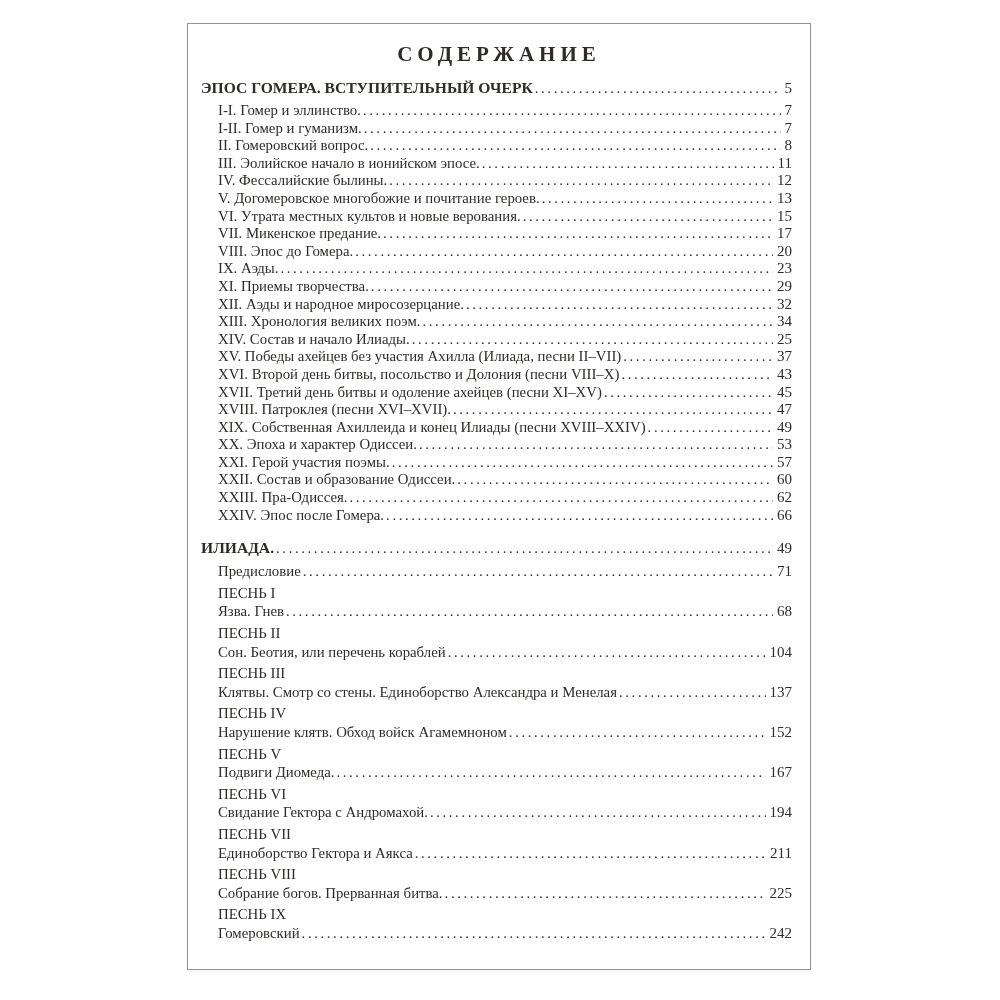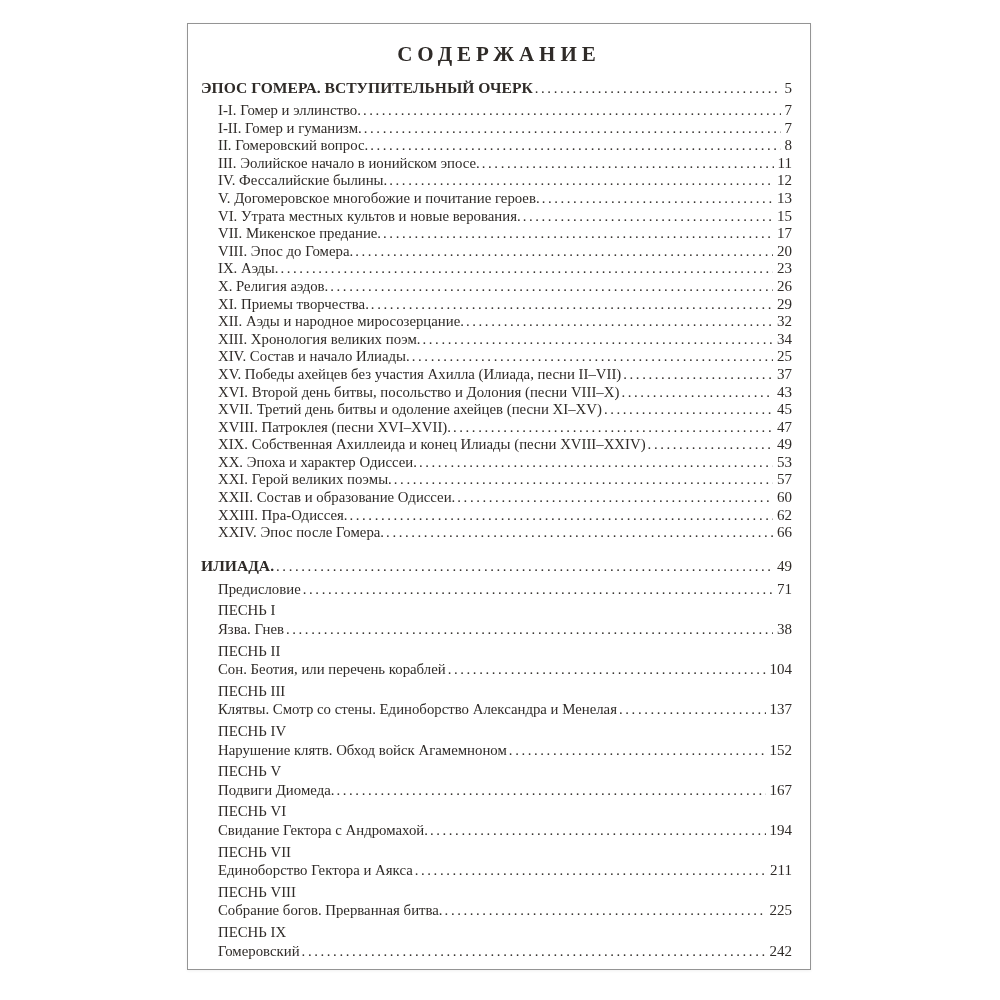--- a/index.html
+++ b/index.html
@@ -133,11 +133,6 @@
           <span class="pg">23</span>
         </div>
         <div class="row entry">
-          <span class="label">X. Религия аэдов.</span>
-          <span class="dots"></span>
-          <span class="pg">26</span>
-        </div>
-        <div class="row entry">
           <span class="label">XI. Приемы творчества.</span>
           <span class="dots"></span>
           <span class="pg">29</span>

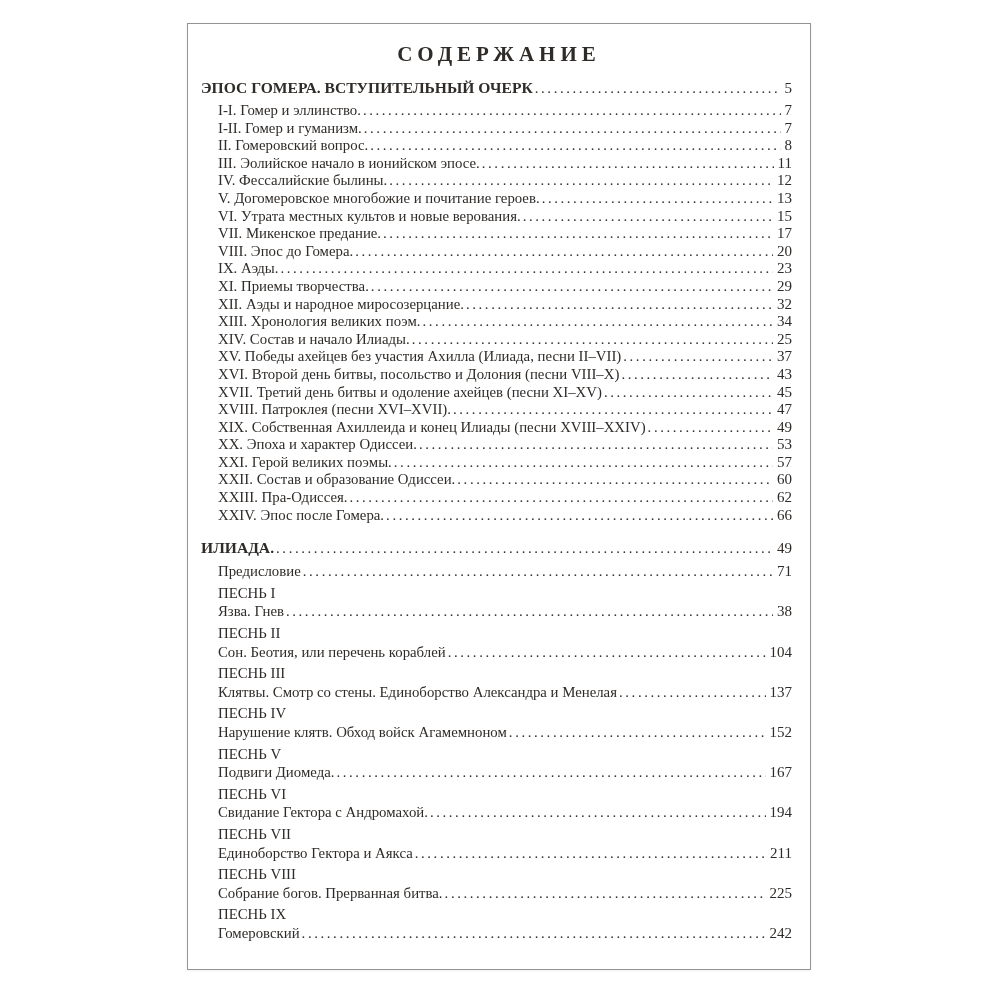--- a/index.html
+++ b/index.html
@@ -183,7 +183,7 @@
           <span class="pg">53</span>
         </div>
         <div class="row entry">
-          <span class="label">XXI. Герой великих поэмы.</span>
+          <span class="label">XXI. Герой участия поэмы.</span>
           <span class="dots"></span>
           <span class="pg">57</span>
         </div>

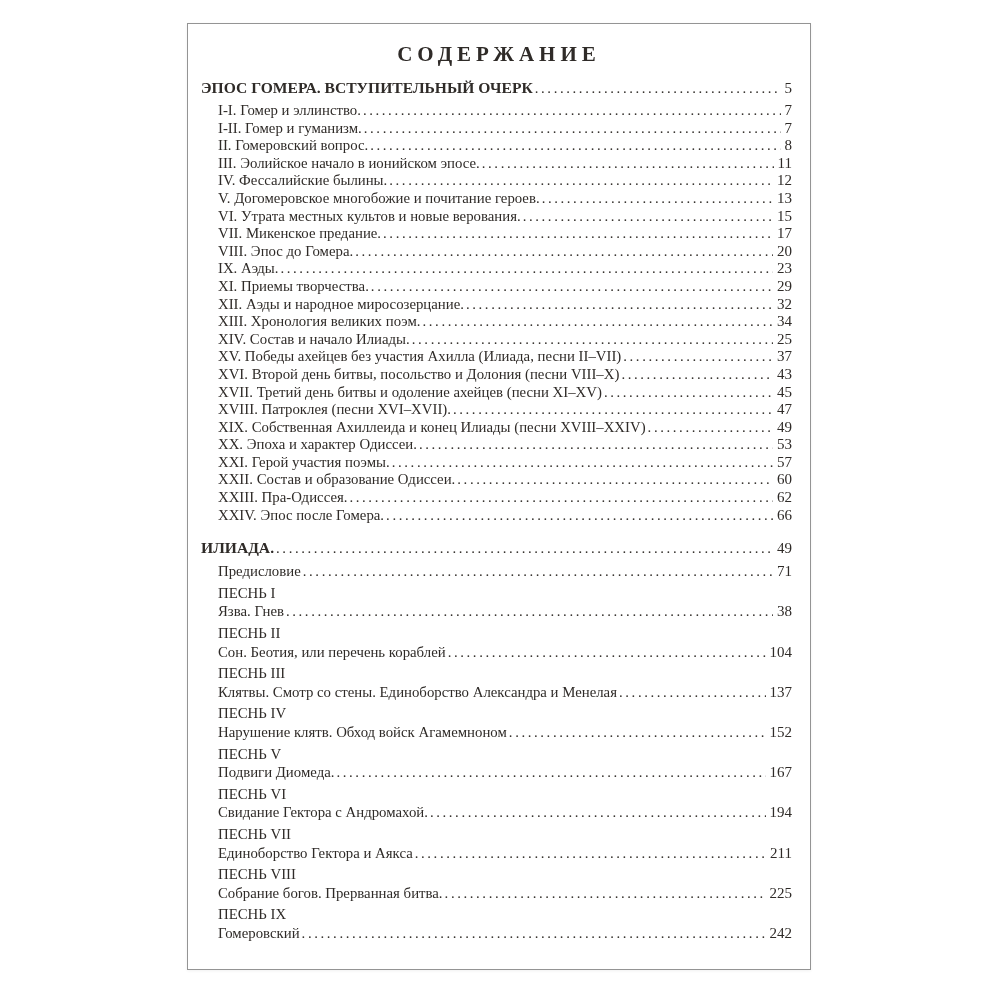--- a/index.html
+++ b/index.html
@@ -220,7 +220,7 @@
         <div class="row entry">
           <span class="label">Язва. Гнев</span>
           <span class="dots"></span>
-          <span class="pg">38</span>
+          <span class="pg">68</span>
         </div>
         <div class="row heading">
           <span class="label">ПЕСНЬ II</span>

